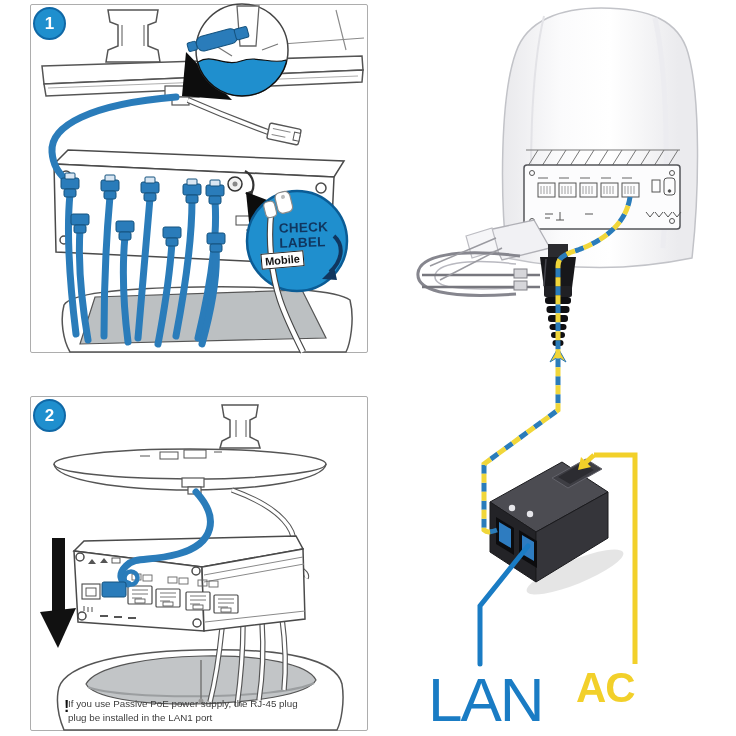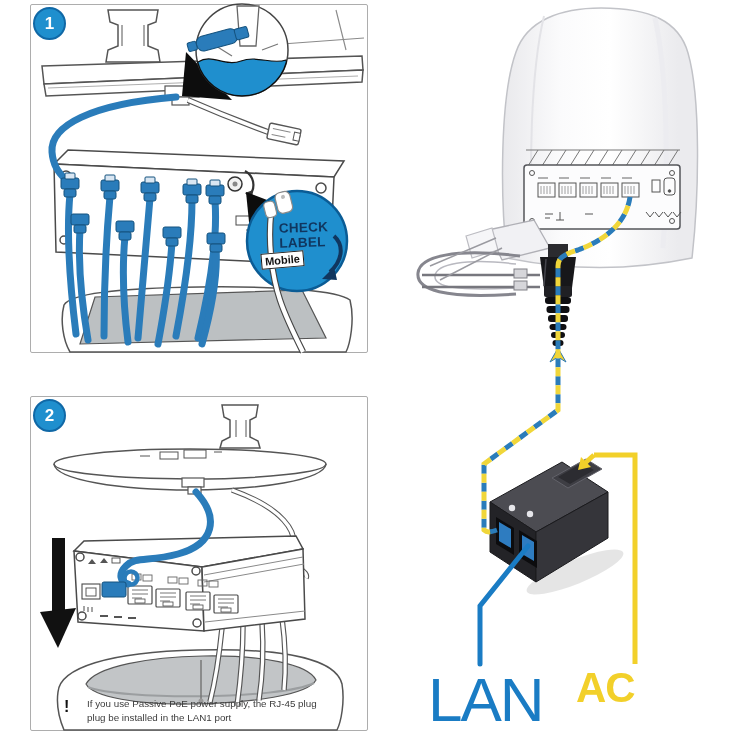--- a/index.html
+++ b/index.html
@@ -31,7 +31,7 @@
   #note{position:absolute;left:64px;top:697px;width:290px;color:#3c3c3c;
         font-size:9.8px;line-height:13.5px;}
   #note .bang{position:absolute;left:0;top:2px;font-size:16px;font-weight:bold;color:#111;line-height:1;}
-  #note .lines{margin-left:23px;white-space:nowrap;}
+  #note .lines{margin-left:4px;white-space:nowrap;}
   #lan{position:absolute;left:428px;top:664px;font-size:62px;font-weight:normal;
        letter-spacing:-2px;color:var(--lan-blue);}
   #ac{position:absolute;left:576px;top:664px;font-size:42px;font-weight:bold;

